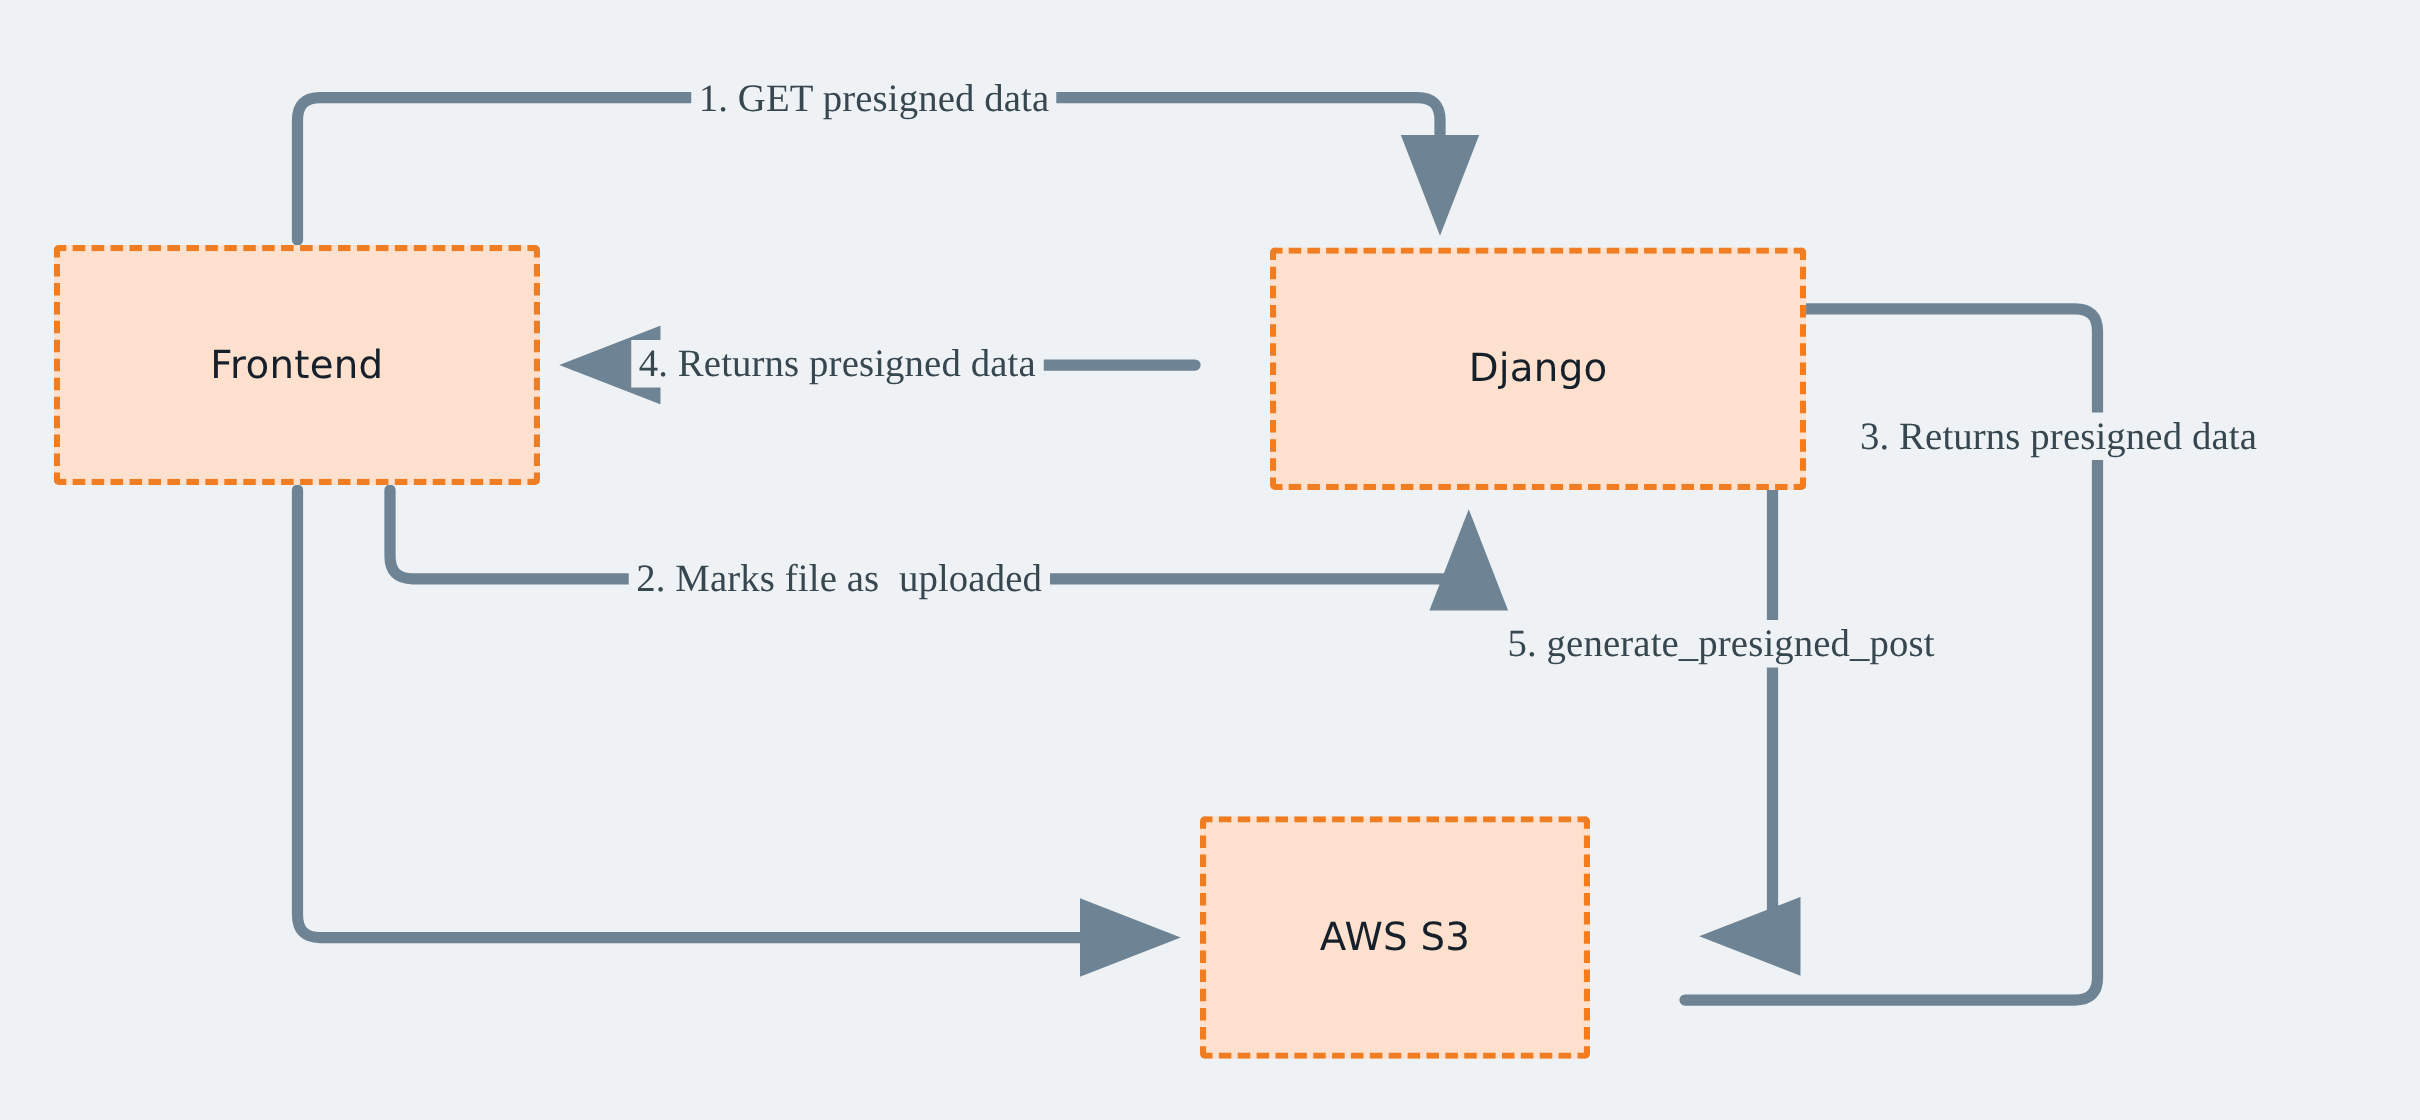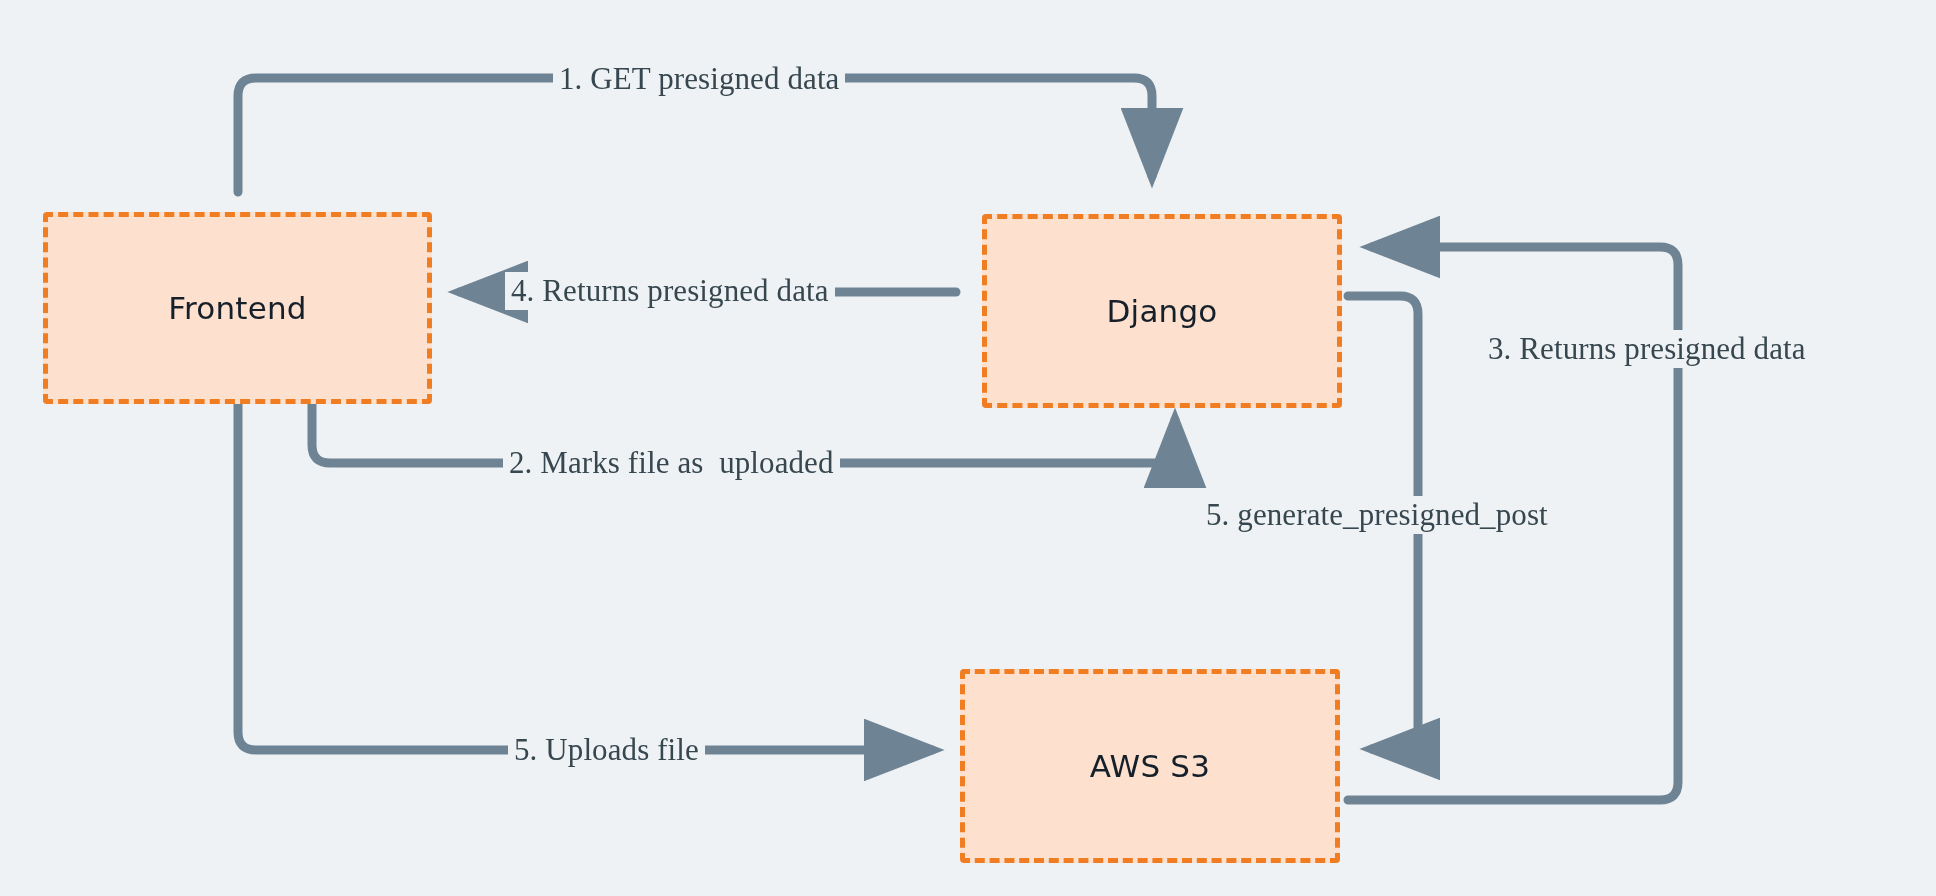--- a/index.html
+++ b/index.html
@@ -36,7 +36,6 @@
     display: flex;
     align-items: center;
     justify-content: center;
-    margin-top: 16px;
   }
   .node-label {
     font-size: 31px;

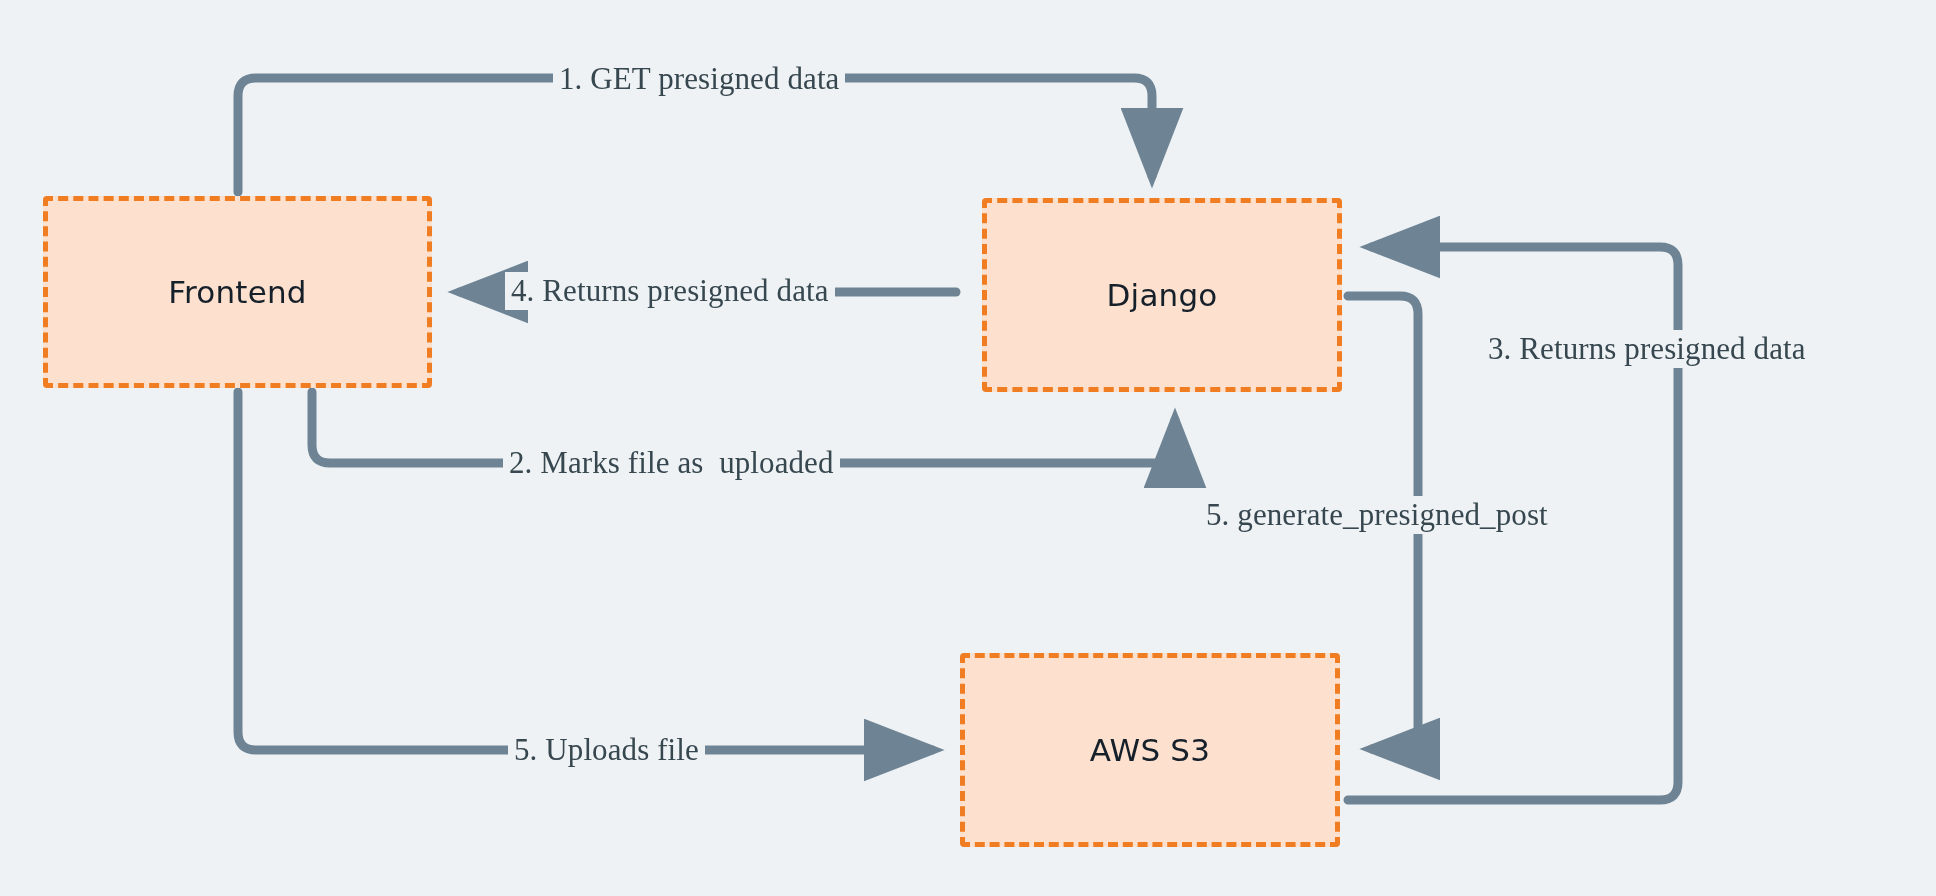--- a/index.html
+++ b/index.html
@@ -85,7 +85,7 @@
     <span class="node-label">Frontend</span>
   </div>
 
-  <div class="node" id="node-django" style="left:982px; top:198px; width:360px; height:194px;">
+  <div class="node" id="node-django" style="left:1016px; top:198px; width:429px; height:194px;">
     <span class="node-label">Django</span>
   </div>
 

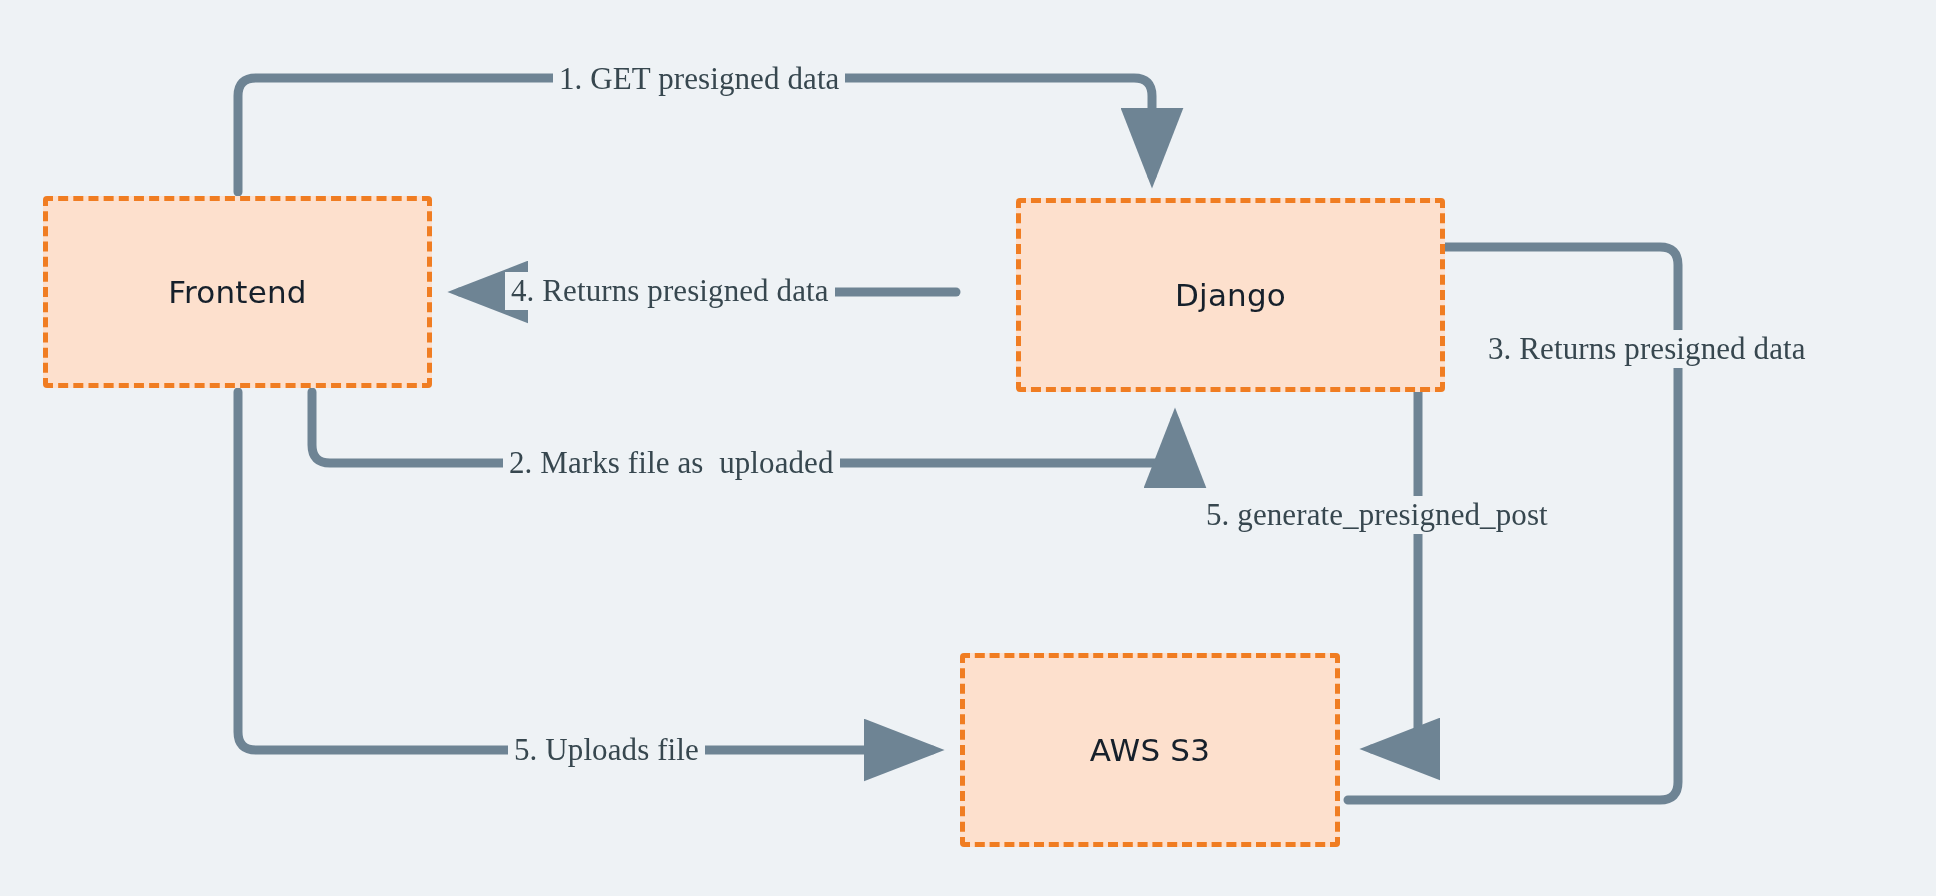--- a/index.html
+++ b/index.html
@@ -101,7 +101,6 @@
 
   <div class="edge-label" style="left:505px; top:272px;">4. Returns presigned data</div>
 
-  <div class="edge-label" style="left:508px; top:731px;">5. Uploads file</div>
 
   <div class="edge-label" style="left:503px; top:444px;">2. Marks file as  uploaded</div>
 

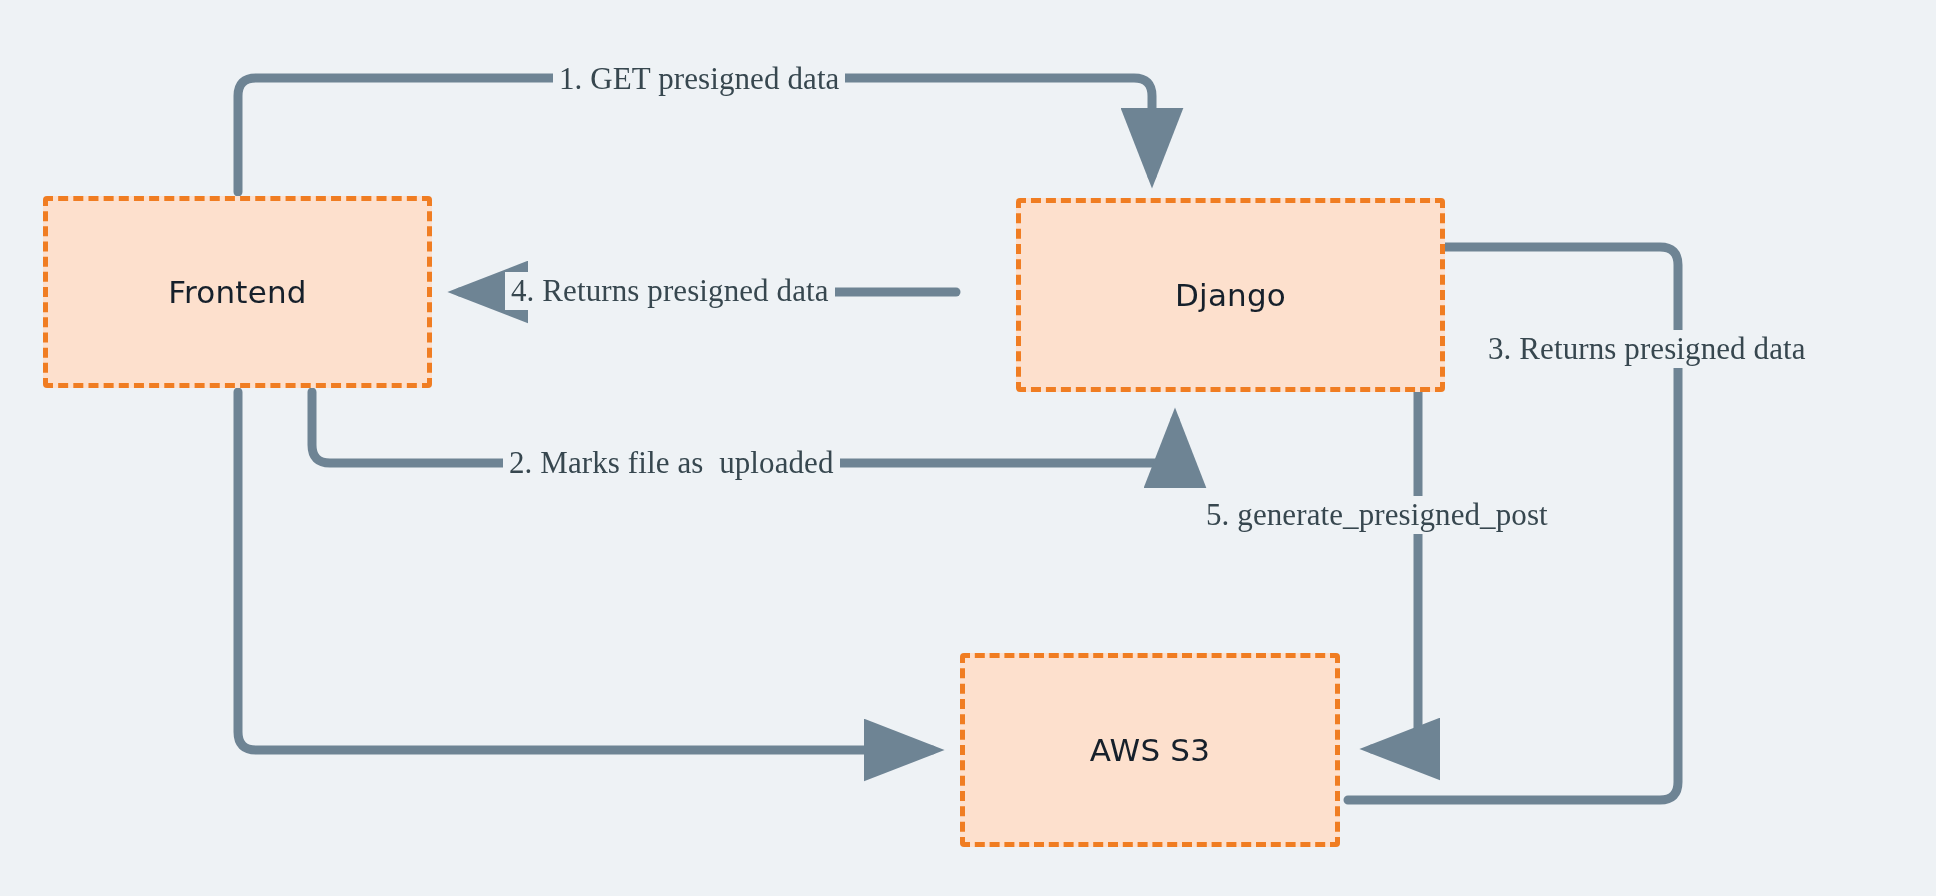--- a/index.html
+++ b/index.html
@@ -89,7 +89,7 @@
     <span class="node-label">Django</span>
   </div>
 
-  <div class="node" id="node-aws-s3" style="left:960px; top:653px; width:380px; height:194px;">
+  <div class="node" id="node-aws-s3" style="left:960px; top:653px; width:312px; height:194px;">
     <span class="node-label">AWS S3</span>
   </div>
 

